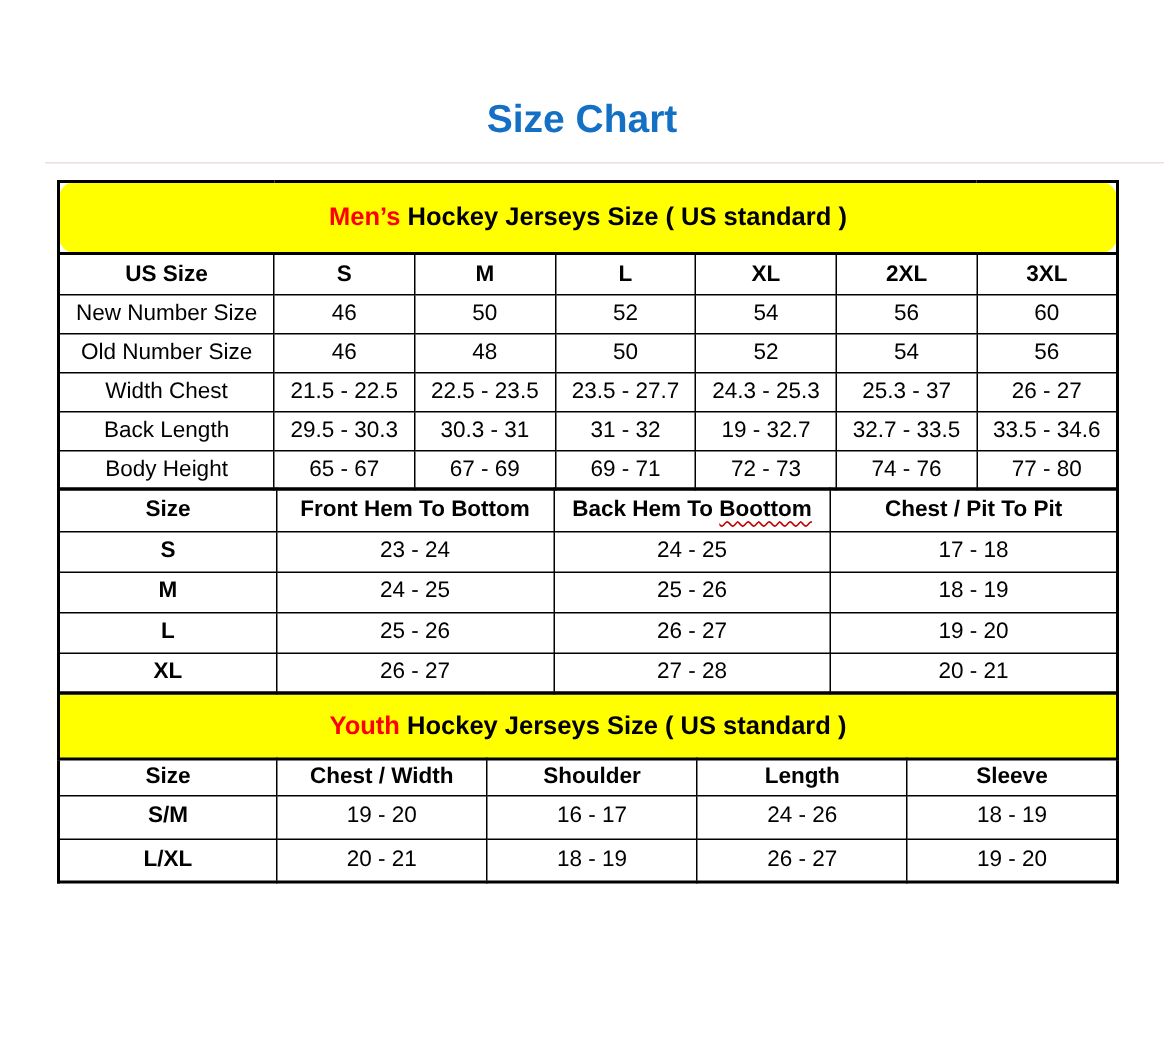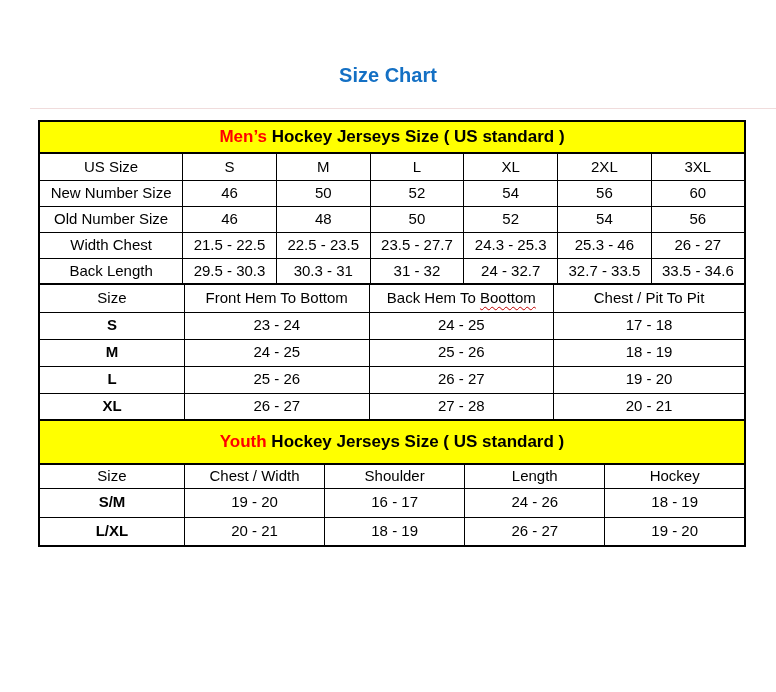--- a/index.html
+++ b/index.html
@@ -17,7 +17,7 @@
   }
   .page-title{
     position:absolute;top:64px;left:0;width:776px;
-    text-align:center;font-size:20px;font-weight:bold;
+    text-align:center;font-size:26px;font-weight:bold;
     color:var(--title-blue,#1470c4);letter-spacing:0px;
   }
   .title-divider{

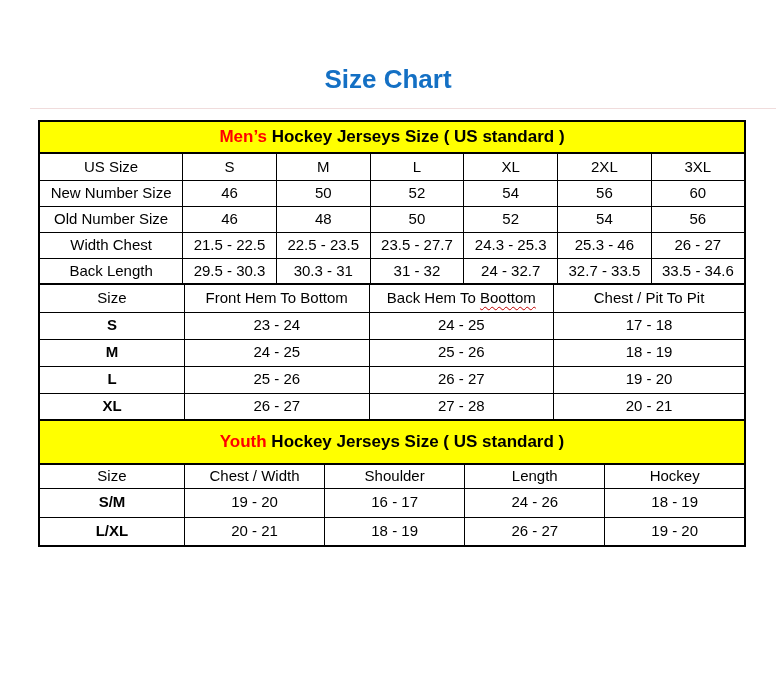--- a/index.html
+++ b/index.html
@@ -48,7 +48,7 @@
   td.lab{font-weight:normal;}
   th.rowlab{font-weight:bold;}
   
-  .t-men  tr.band td{height:32px;}
+  .t-men  tr.band td{height:48px;border-radius:12px;}
   .t-men  tr.head th{height:27px;}
   .t-men  tr.data td{height:26px;margin-top:28px;}
   .t-wom  tr.band td{height:33px;}

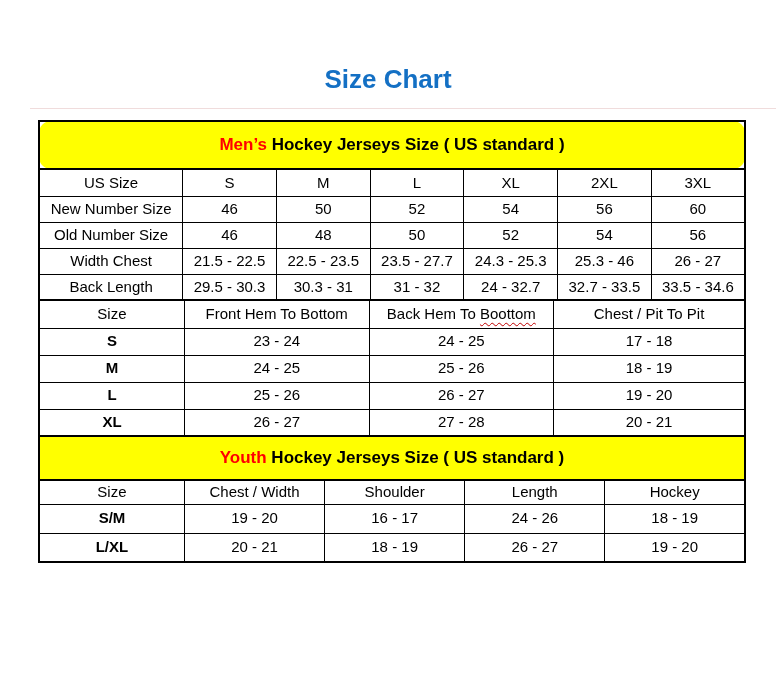--- a/index.html
+++ b/index.html
@@ -44,7 +44,7 @@
   }
   tr.band .hl{color:var(--highlight-red,#ff0000);}
   tr.band .rest{color:#000;}
-  tr.head th{font-weight:normal;}
+  tr.head th{font-weight:bold;}
   td.lab{font-weight:normal;}
   th.rowlab{font-weight:bold;}
   

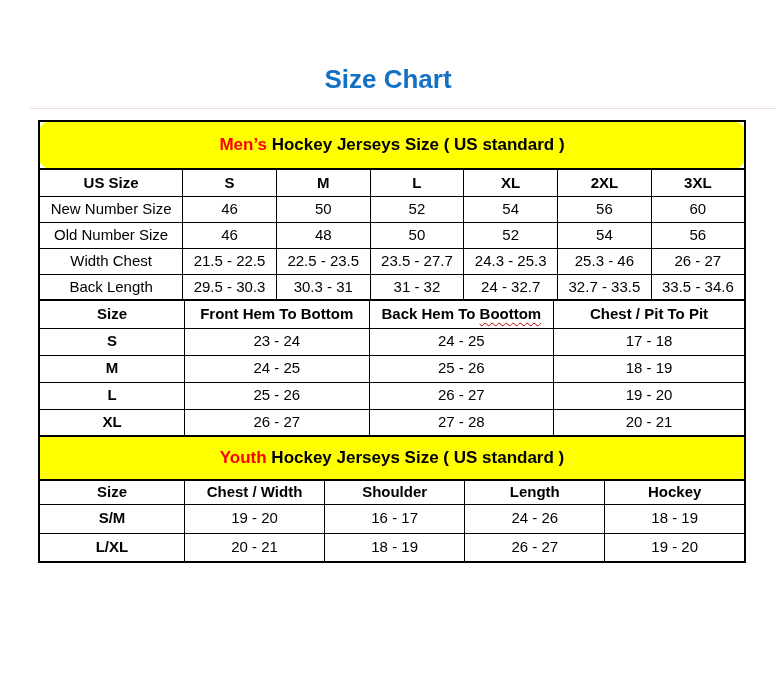--- a/index.html
+++ b/index.html
@@ -125,7 +125,7 @@
       <td>22.5 - 23.5</td>
       <td>23.5 - 27.7</td>
       <td>24.3 - 25.3</td>
-      <td>25.3 - 46</td>
+      <td>25.3 - 37</td>
       <td>26 - 27</td>
     </tr>
     <tr class="data">

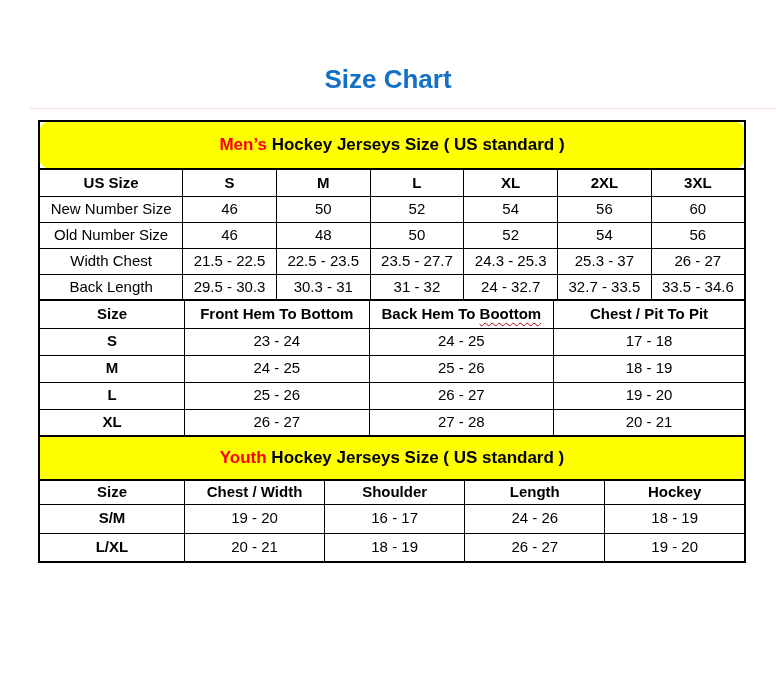--- a/index.html
+++ b/index.html
@@ -133,7 +133,7 @@
       <td>29.5 - 30.3</td>
       <td>30.3 - 31</td>
       <td>31 - 32</td>
-      <td>24 - 32.7</td>
+      <td>19 - 32.7</td>
       <td>32.7 - 33.5</td>
       <td>33.5 - 34.6</td>
     </tr>

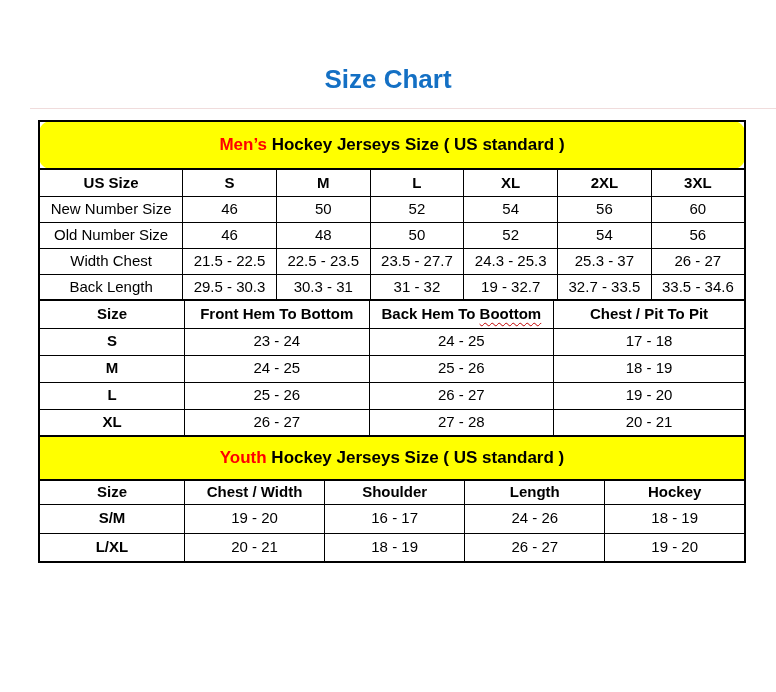--- a/index.html
+++ b/index.html
@@ -137,6 +137,15 @@
       <td>32.7 - 33.5</td>
       <td>33.5 - 34.6</td>
     </tr>
+    <tr class="data">
+      <td class="lab">Body Height</td>
+      <td>65 - 67</td>
+      <td>67 - 69</td>
+      <td>69 - 71</td>
+      <td>72 - 73</td>
+      <td>74 - 76</td>
+      <td>77 - 80</td>
+    </tr>
   </tbody>
     </table>
 

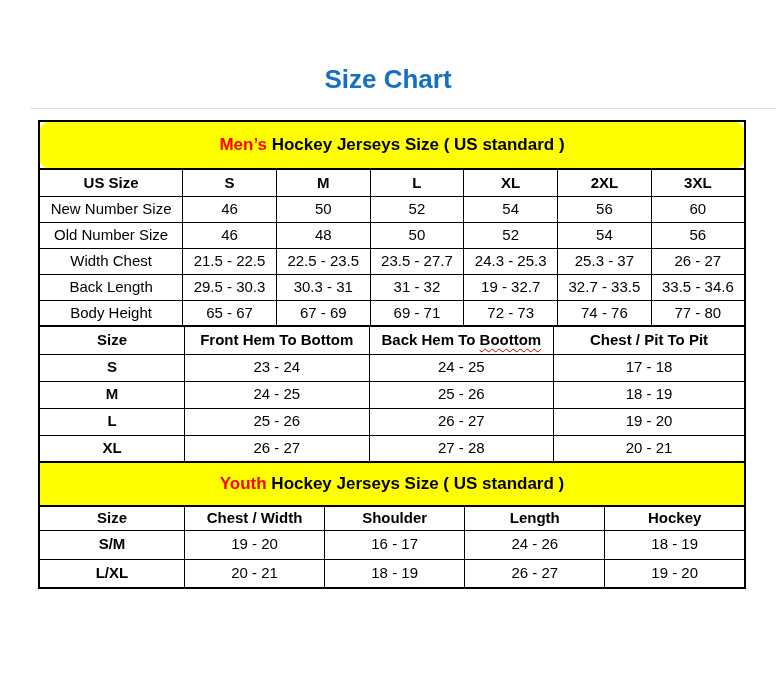--- a/index.html
+++ b/index.html
@@ -207,7 +207,7 @@
       <th>Chest / Width</th>
       <th>Shoulder</th>
       <th>Length</th>
-      <th>Hockey</th>
+      <th>Sleeve</th>
     </tr>
     <tr class="data">
       <th class="rowlab">S/M</th>

